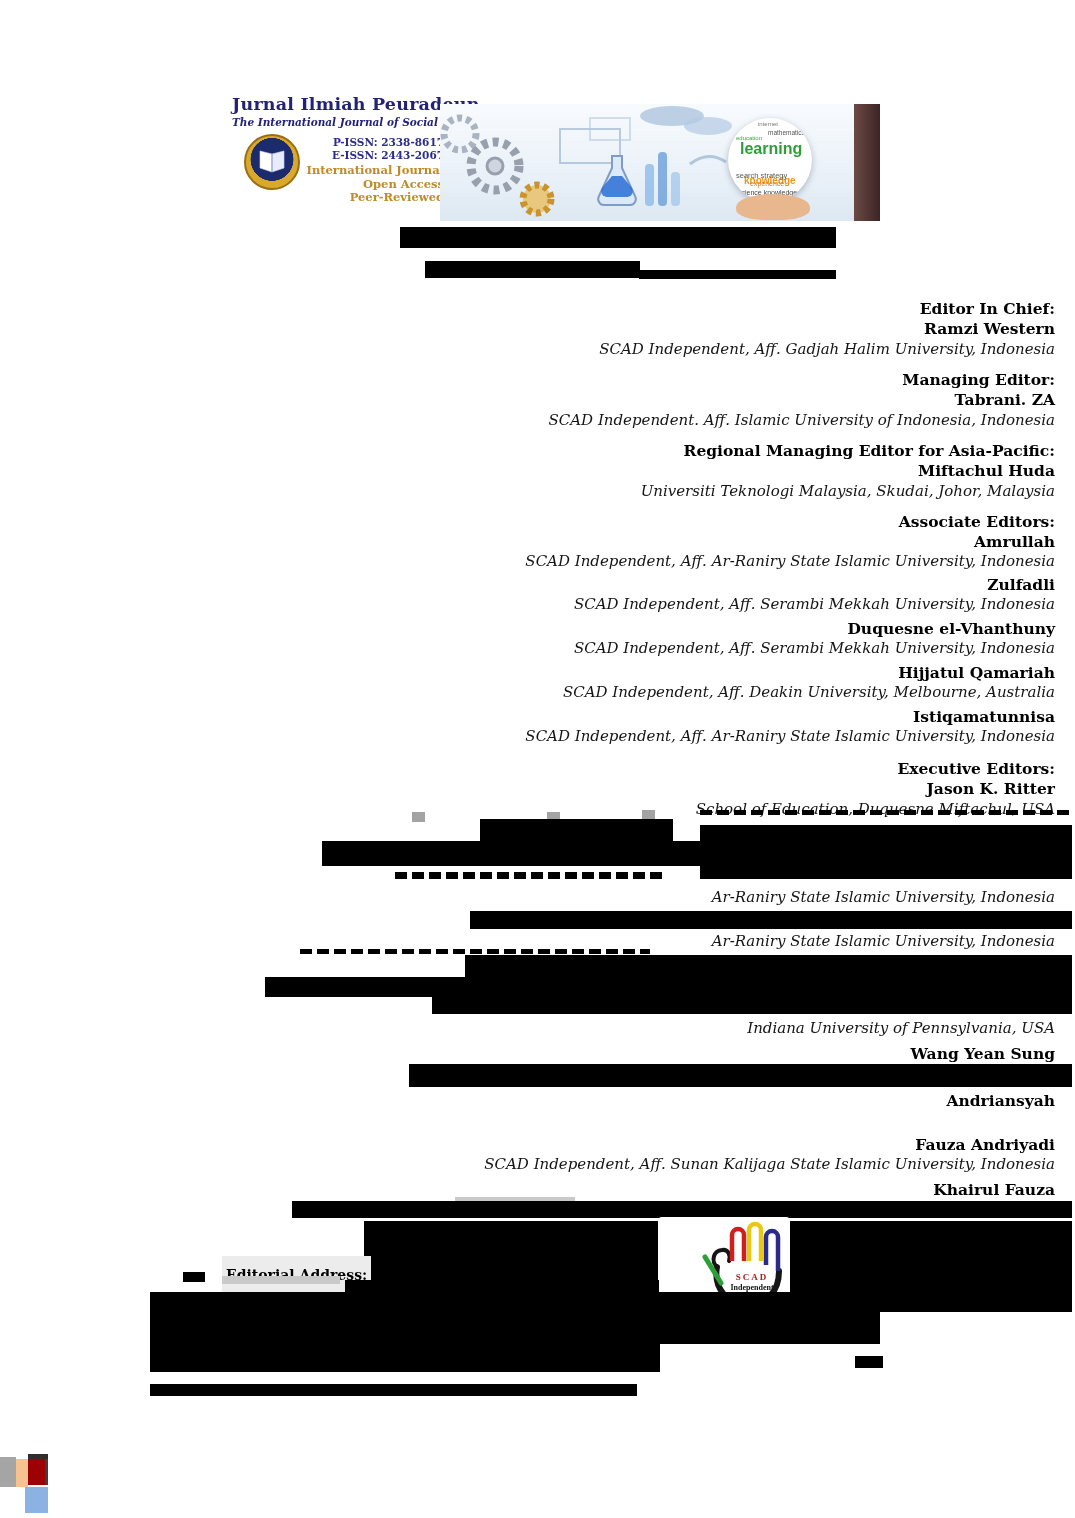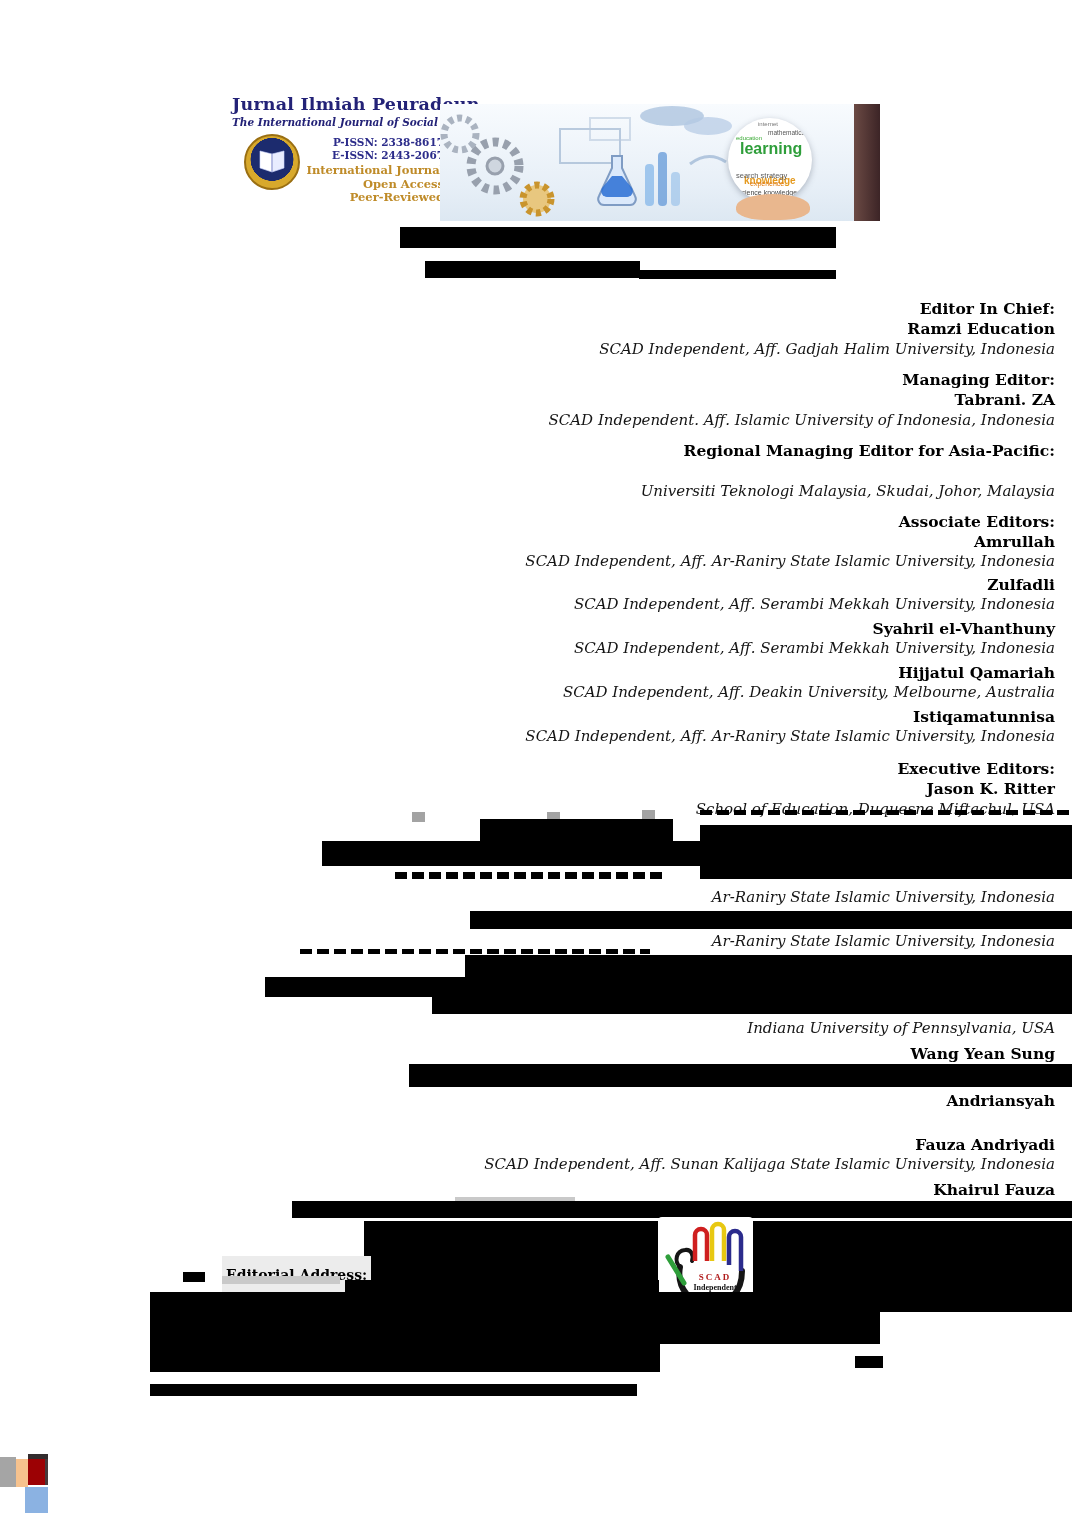--- a/index.html
+++ b/index.html
@@ -123,7 +123,7 @@
   <div class="red" style="left:639px;top:270px;width:197px;height:9px"></div>
 
   <div class="line role" style="top:299px">Editor In Chief:</div>
-  <div class="line pname" style="top:319px">Ramzi Education</div>
+  <div class="line pname" style="top:319px">Ramzi Western</div>
   <div class="line aff" style="top:340px">SCAD Independent, Aff. Gadjah Halim University, Indonesia</div>
 
   <div class="line role" style="top:370px">Managing Editor:</div>

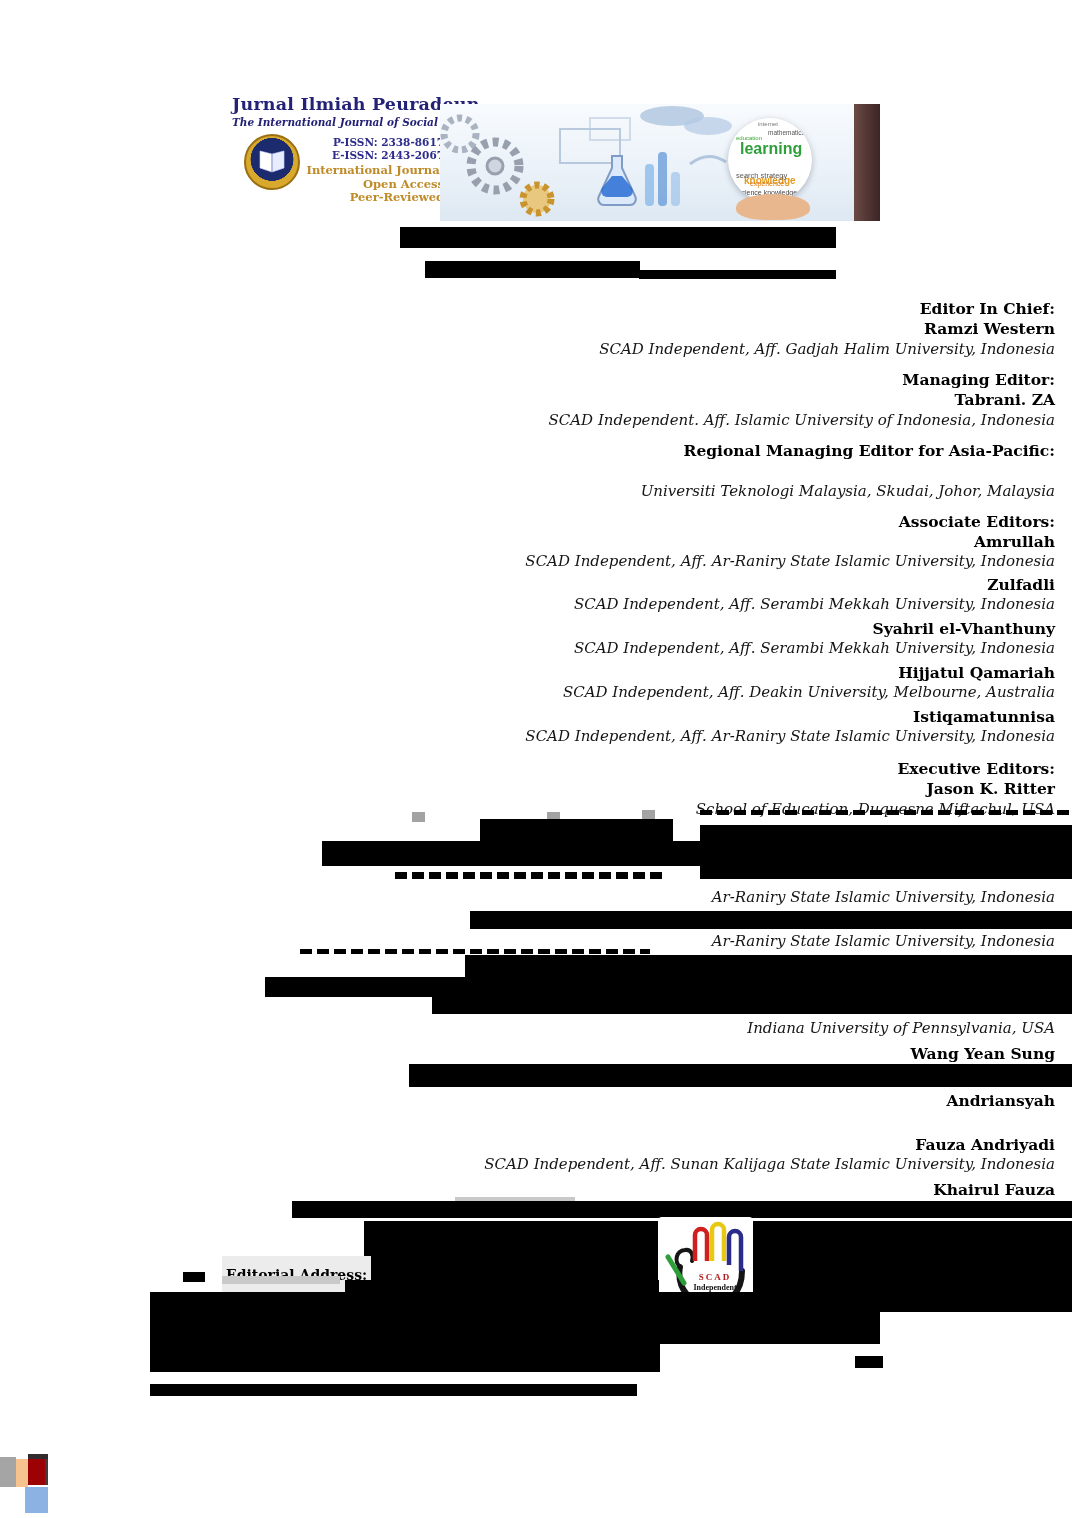--- a/index.html
+++ b/index.html
@@ -131,6 +131,7 @@
   <div class="line aff" style="top:411px">SCAD Independent. Aff. Islamic University of Indonesia, Indonesia</div>
 
   <div class="line role" style="top:441px">Regional Managing Editor for Asia-Pacific:</div>
+  <div class="line pname" style="top:461px">Miftachul Huda</div>
   <div class="line aff" style="top:482px">Universiti Teknologi Malaysia, Skudai, Johor, Malaysia</div>
 
   <div class="line role" style="top:512px">Associate Editors:</div>

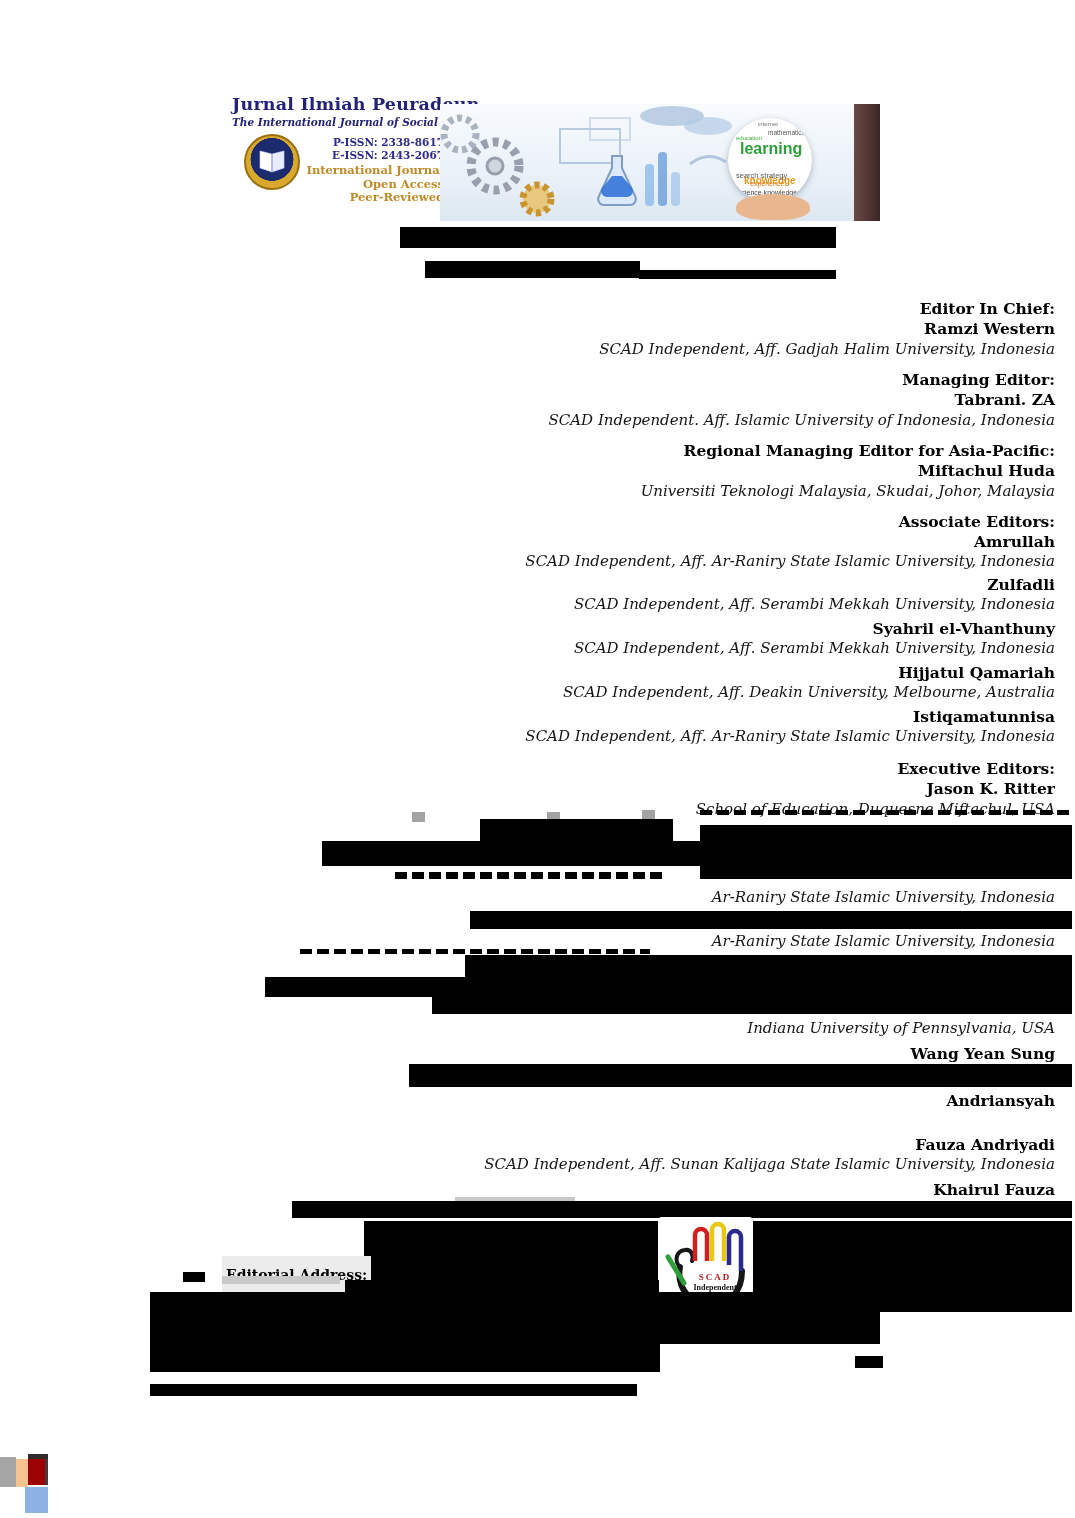--- a/index.html
+++ b/index.html
@@ -139,7 +139,7 @@
   <div class="line aff" style="top:552px">SCAD Independent, Aff. Ar-Raniry State Islamic University, Indonesia</div>
   <div class="line pname" style="top:575px">Zulfadli</div>
   <div class="line aff" style="top:595px">SCAD Independent, Aff. Serambi Mekkah University, Indonesia</div>
-  <div class="line pname" style="top:619px">Syahril el-Vhanthuny</div>
+  <div class="line pname" style="top:619px">Duquesne el-Vhanthuny</div>
   <div class="line aff" style="top:639px">SCAD Independent, Aff. Serambi Mekkah University, Indonesia</div>
   <div class="line pname" style="top:663px">Hijjatul Qamariah</div>
   <div class="line aff" style="top:683px">SCAD Independent, Aff. Deakin University, Melbourne, Australia</div>

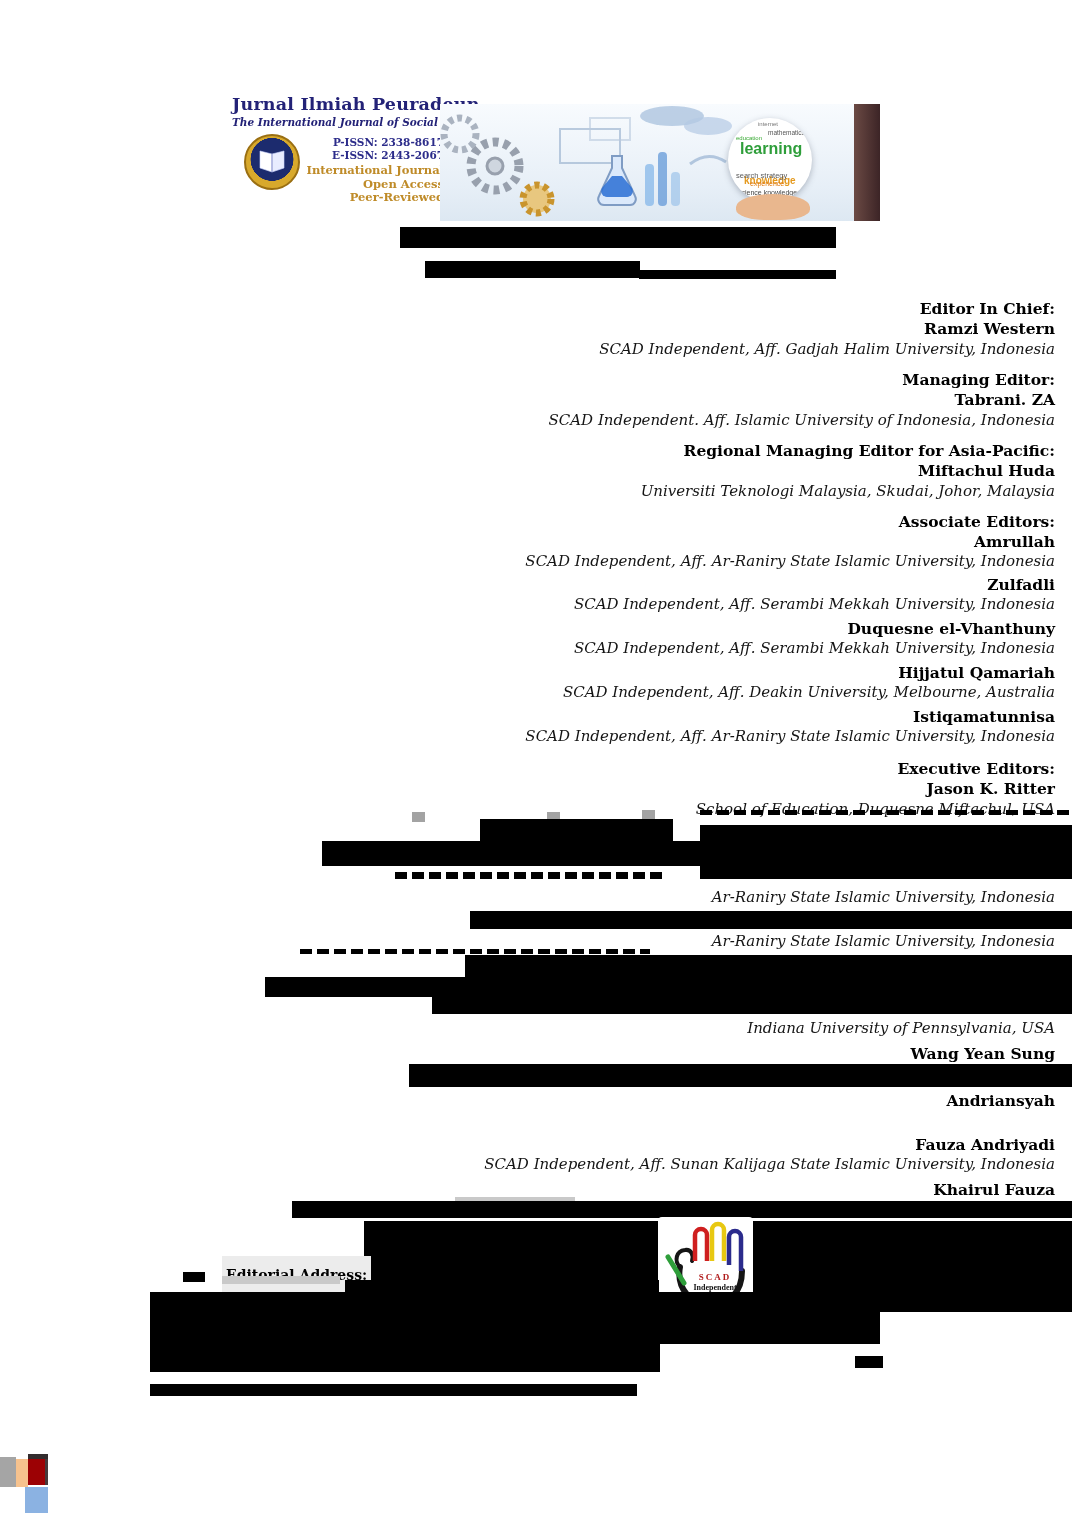--- a/index.html
+++ b/index.html
@@ -53,7 +53,7 @@
   .addr { position:absolute; left:222px; top:1256px; font-weight:bold; font-size:14px; color:#000;
     background:#ececec; padding:11px 4px; }
   .scadbox { position:absolute; left:658px; top:1217px; width:95px; height:96px; background:#fff;
-    border-radius:4px; }
+    border-radius:4px;padding-left:37px; }
   .scadstrip { position:absolute; left:695px; top:1313px; width:28px; height:7px; background:#b9b9b9; }
   
   .cs { position:absolute; }

